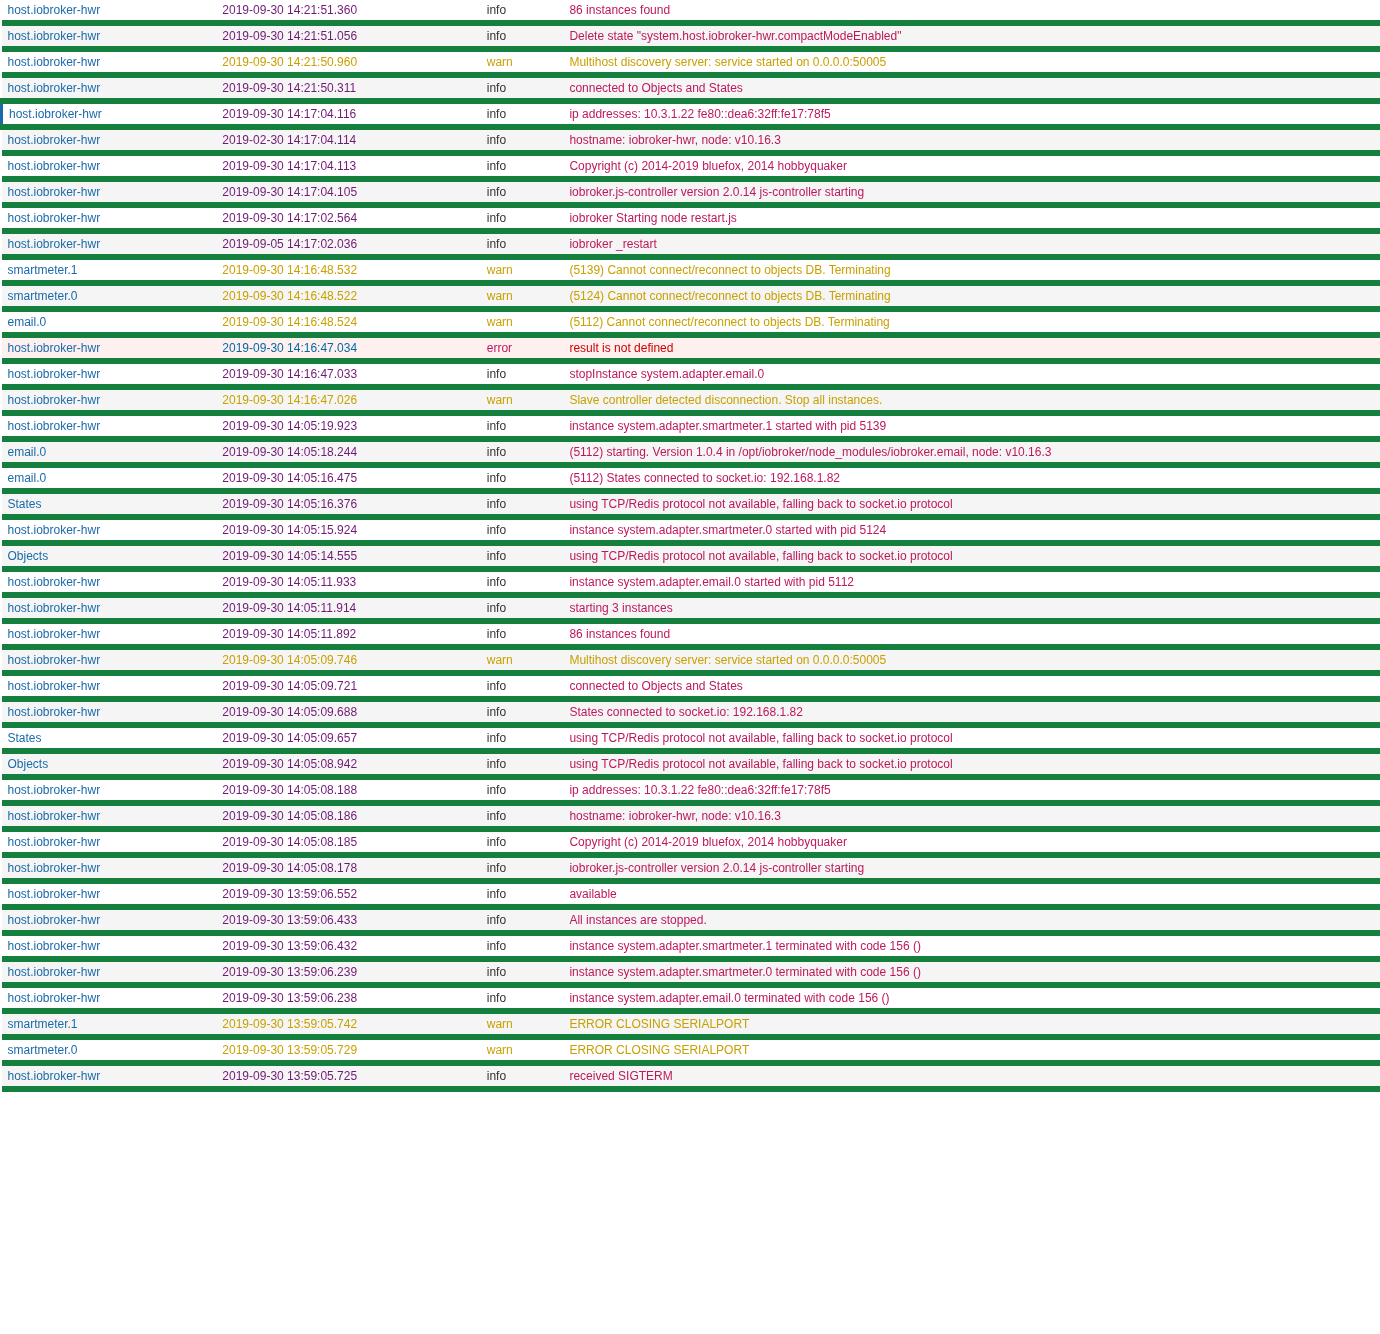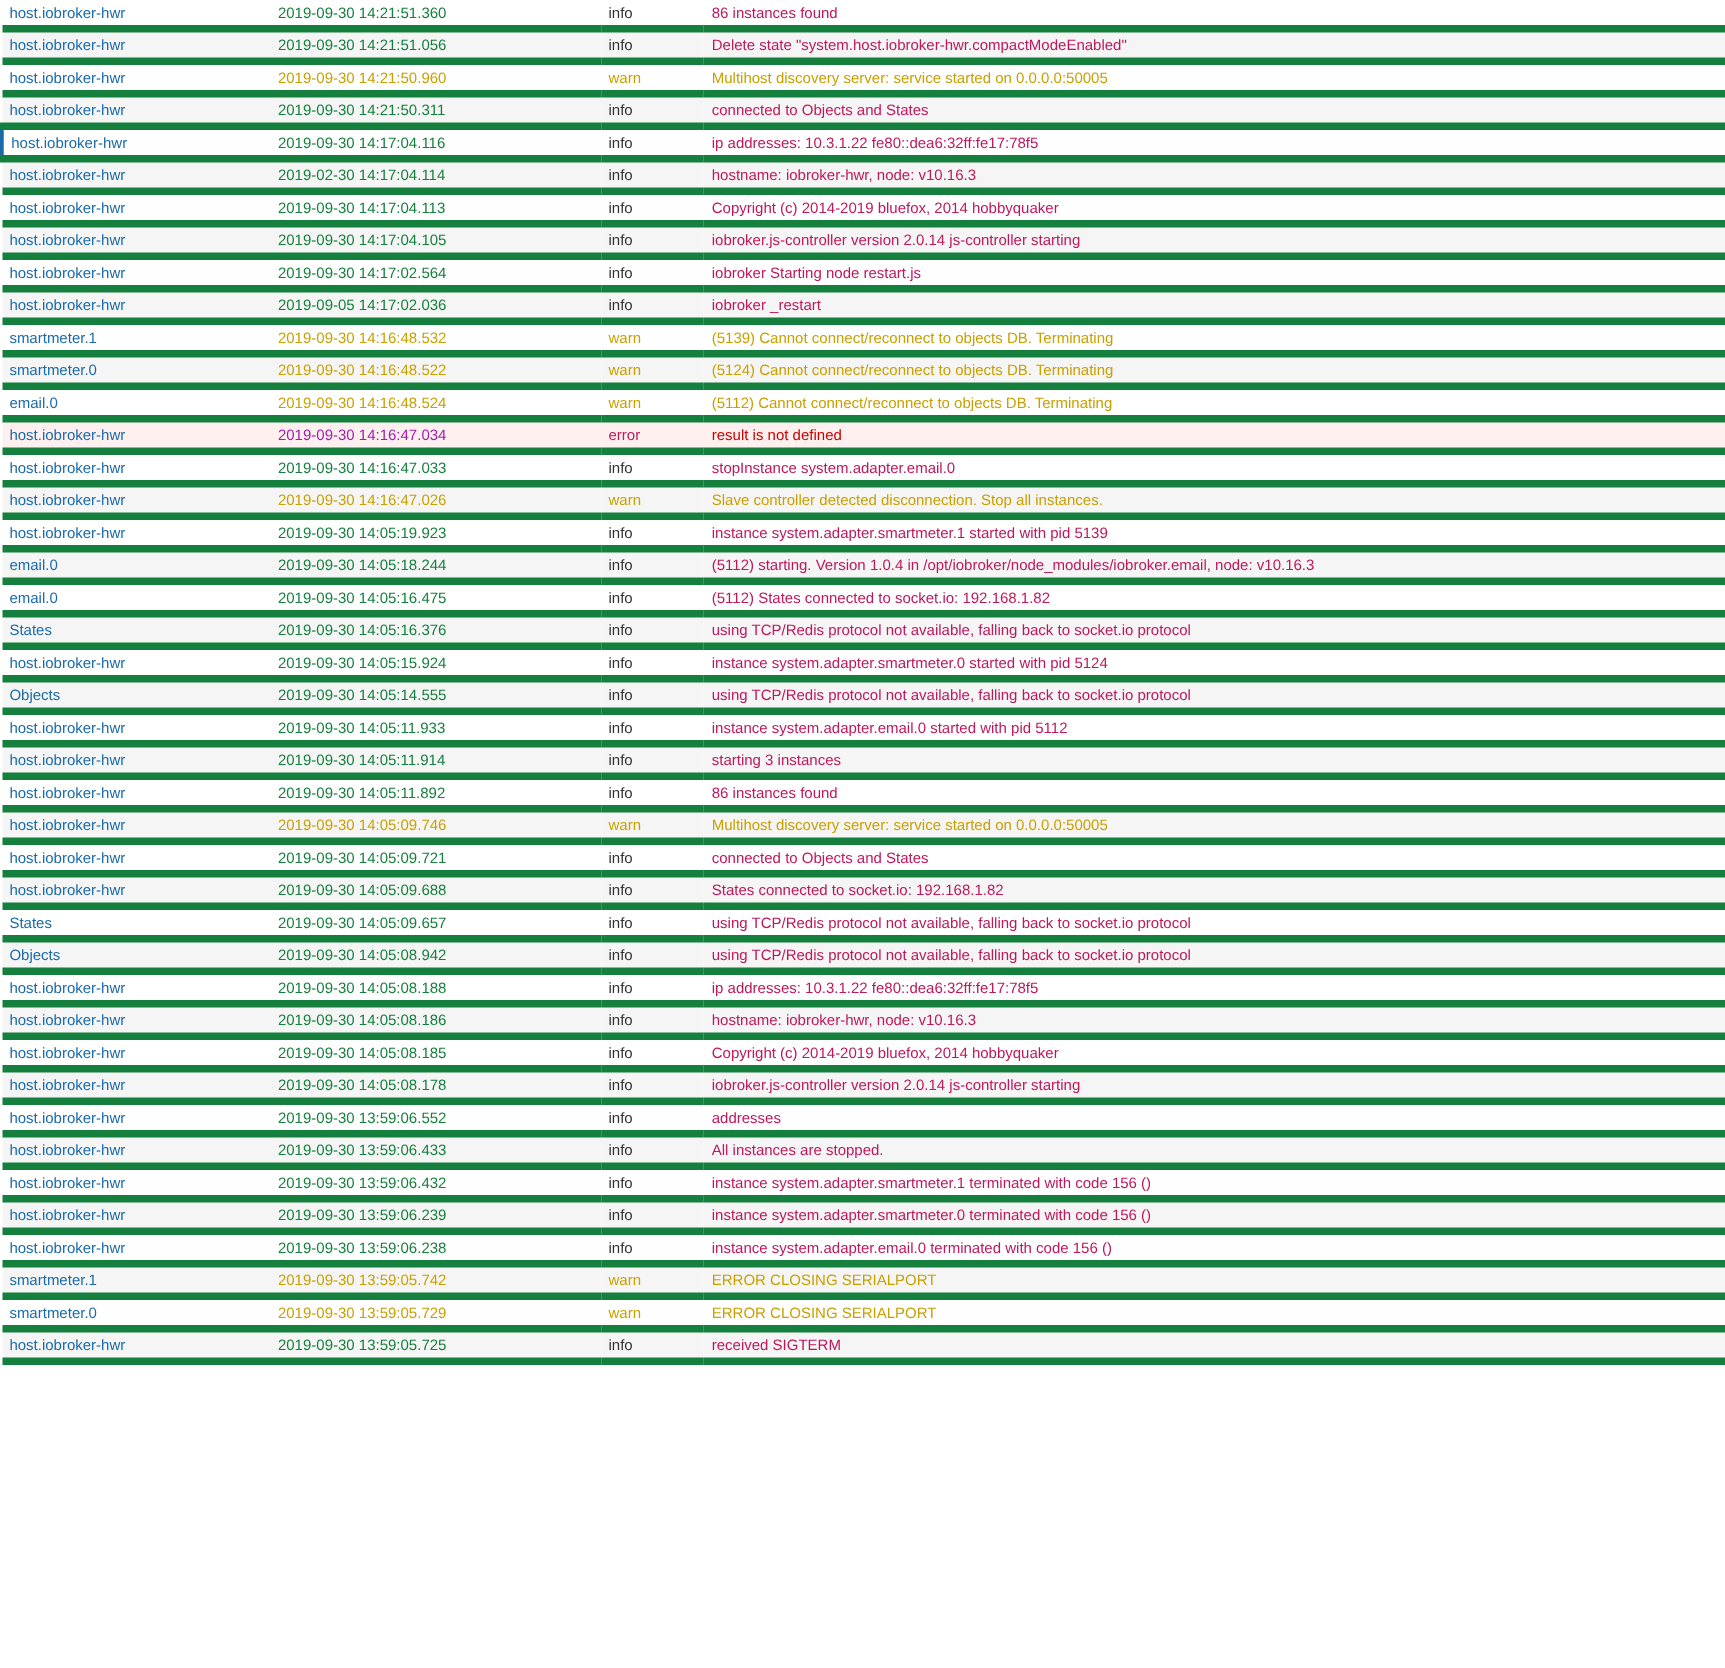--- a/index.html
+++ b/index.html
@@ -37,7 +37,7 @@
     }
     .col-time {
       min-width: 160px;
-      color: #15803d;
+      color: #701a75;
     }
     .col-time.warn {
       color: #c8a000;

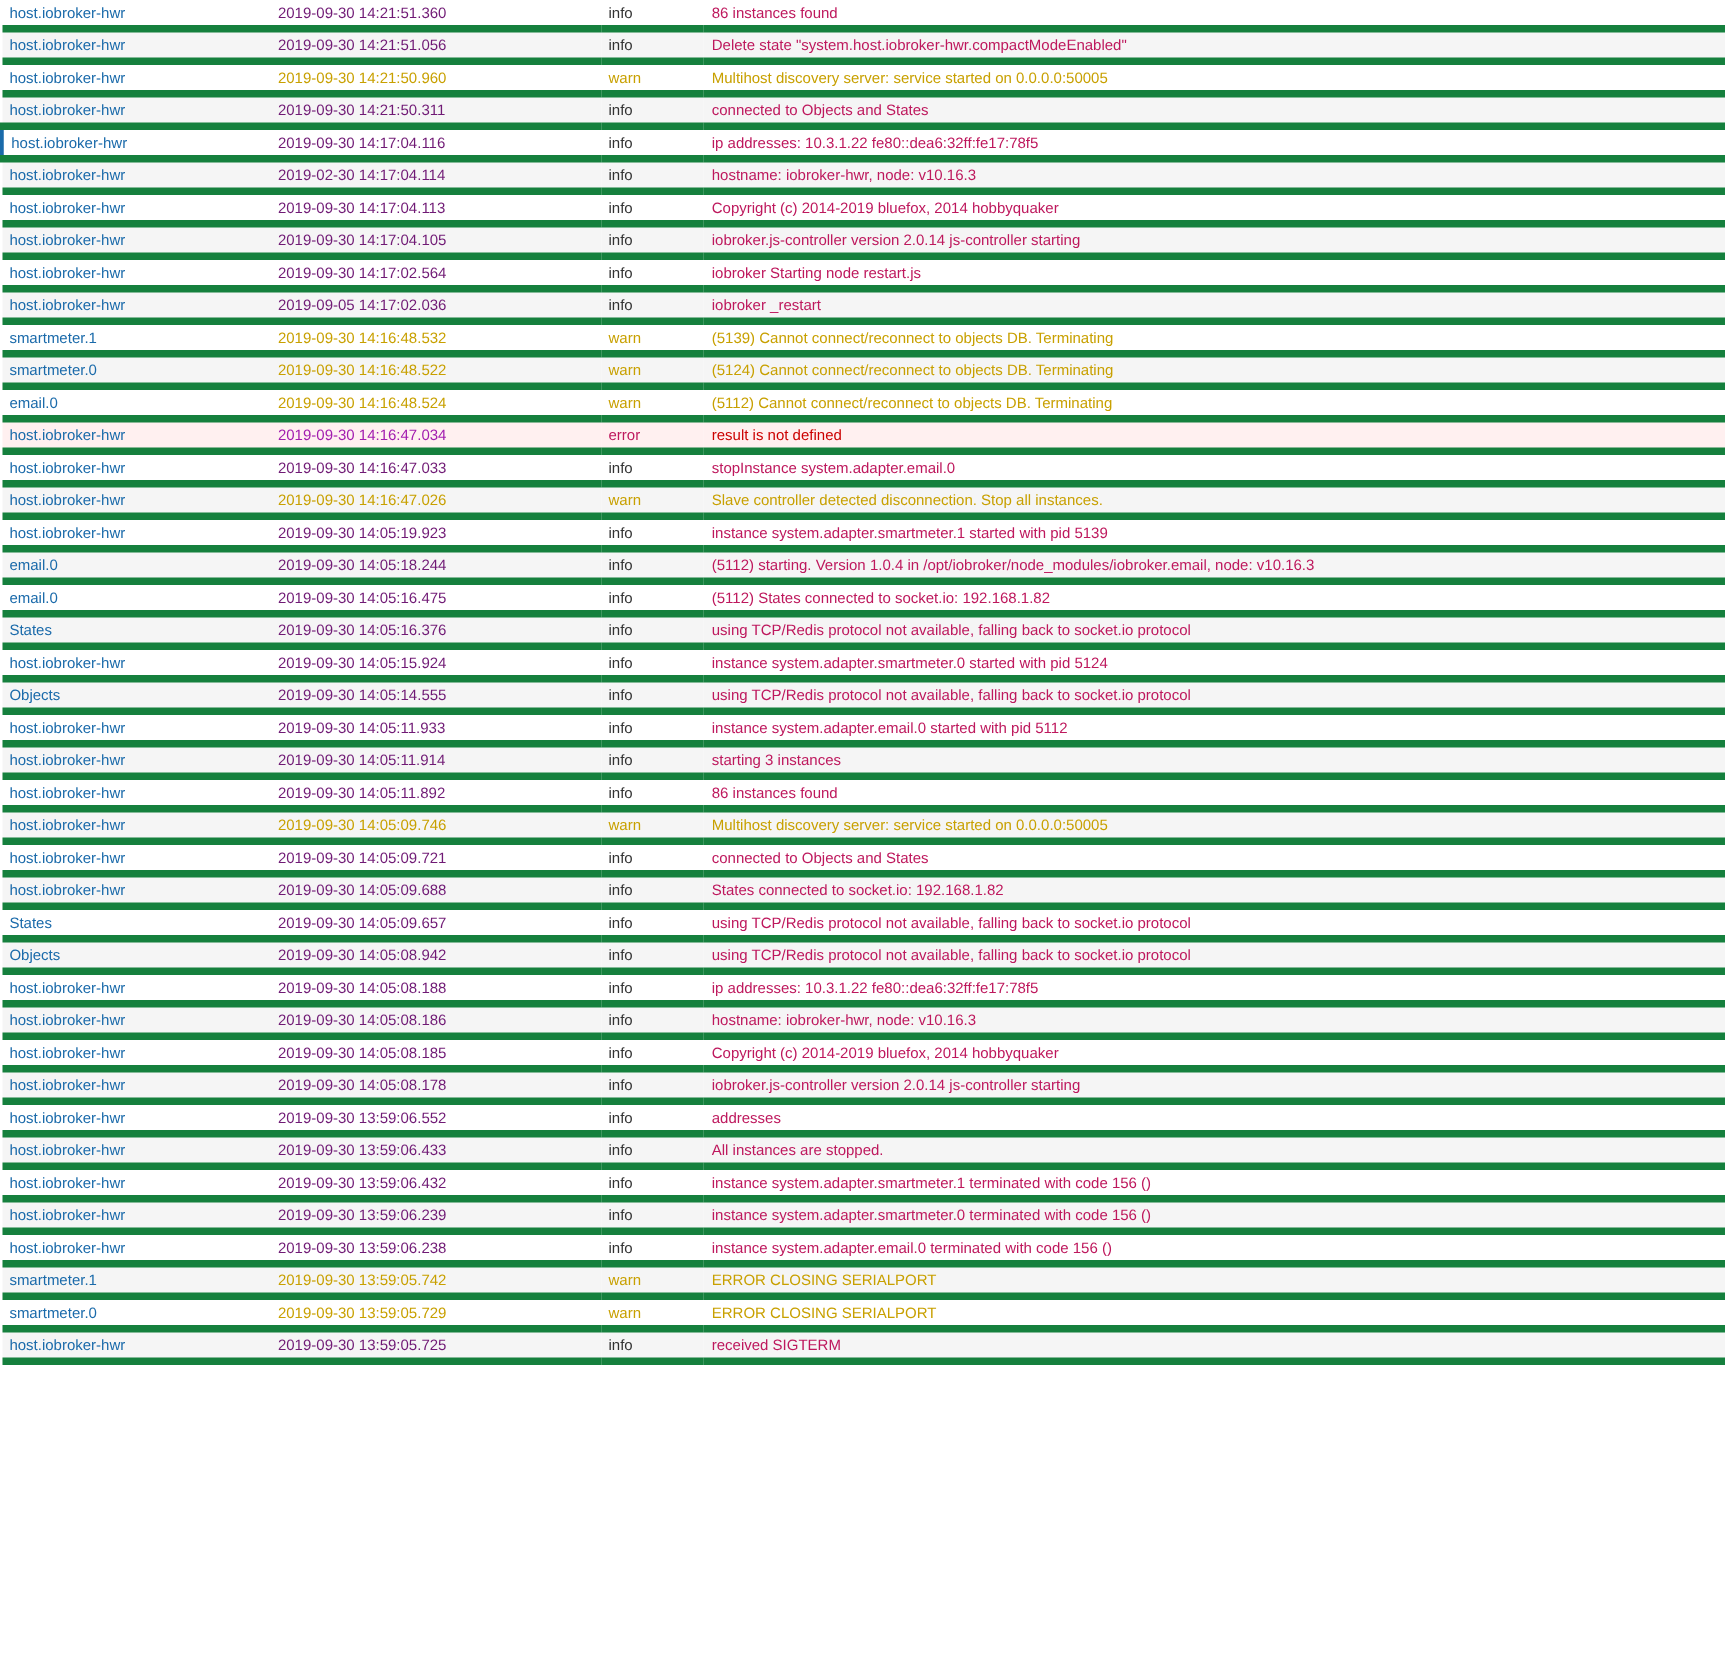--- a/index.html
+++ b/index.html
@@ -43,7 +43,7 @@
       color: #c8a000;
     }
     .col-time.error {
-      color: #a21caf;
+      color: #0369a1;
     }
     .col-level {
       min-width: 50px;

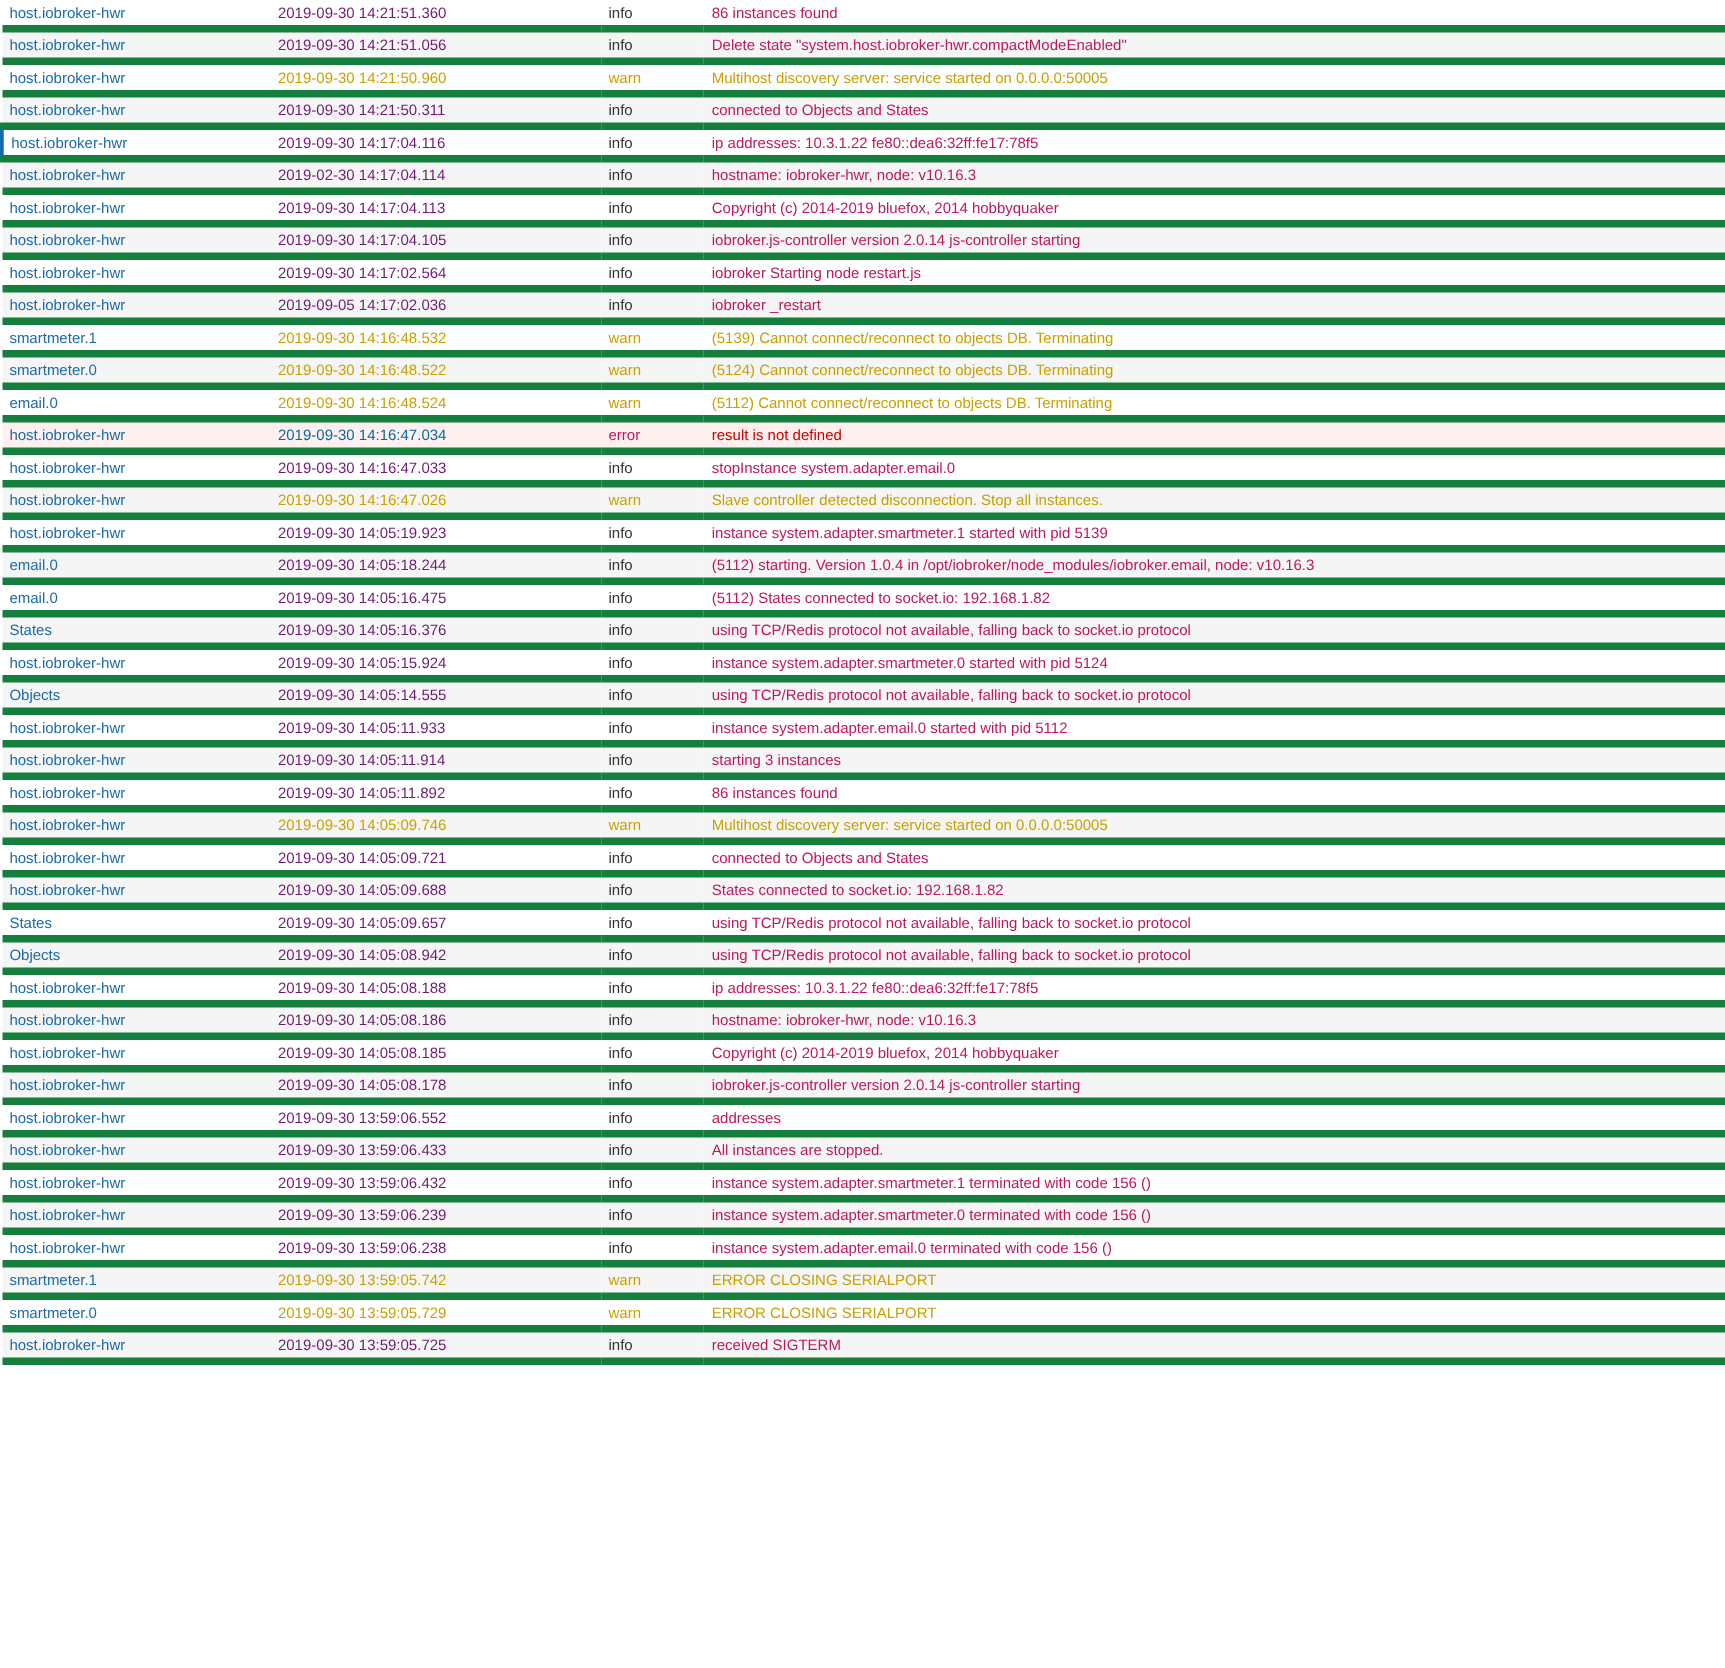--- a/index.html
+++ b/index.html
@@ -279,7 +279,7 @@
         <td class="col-source">host.iobroker-hwr</td>
         <td class="col-time">2019-09-30 13:59:06.552</td>
         <td class="col-level">info</td>
-        <td class="col-message">addresses</td>
+        <td class="col-message">available</td>
       </tr>
       <tr style="background: rgb(245, 245, 245);">
         <td class="col-source">host.iobroker-hwr</td>

